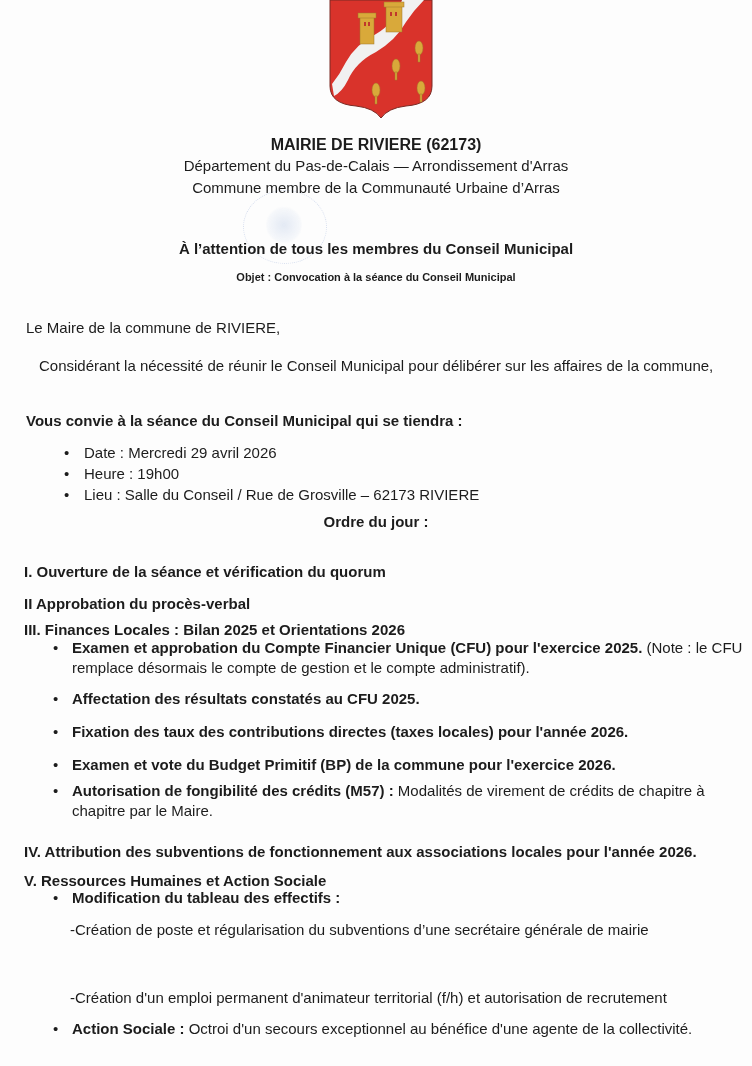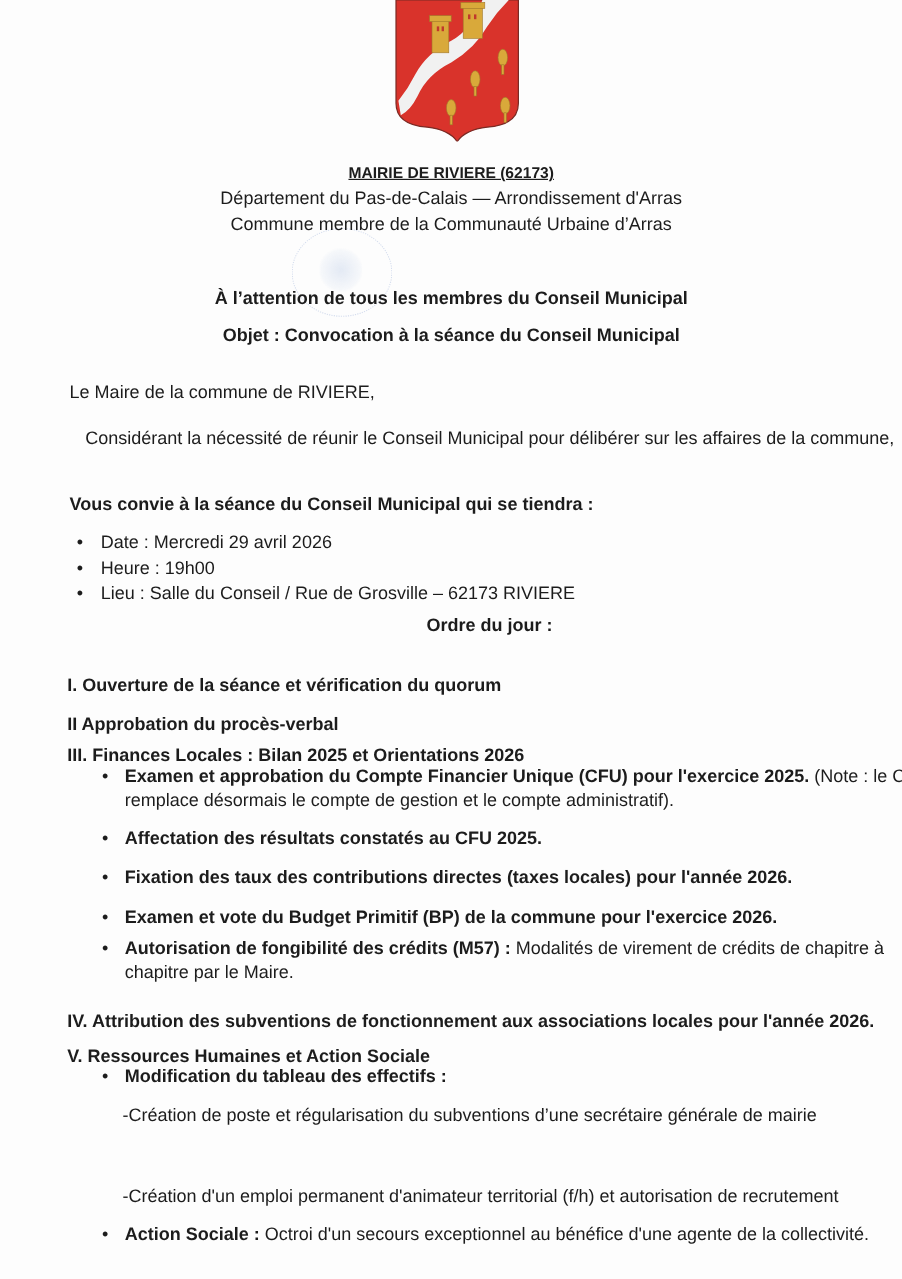--- a/index.html
+++ b/index.html
@@ -32,7 +32,7 @@
     }
 
     .header { position: absolute; left: 0; width: 752px; text-align: center; }
-    .hdr-title { top: 136px; font-weight: bold; font-size: 13px; text-decoration: underline; }
+    .hdr-title { top: 136px; font-weight: bold; font-size: 16px; }
     .hdr-sub1 { top: 157px; font-size: 15px; }
     .hdr-sub2 { top: 179px; font-size: 15px; }
     .hdr-attn { top: 240px; font-weight: bold; font-size: 15px; }

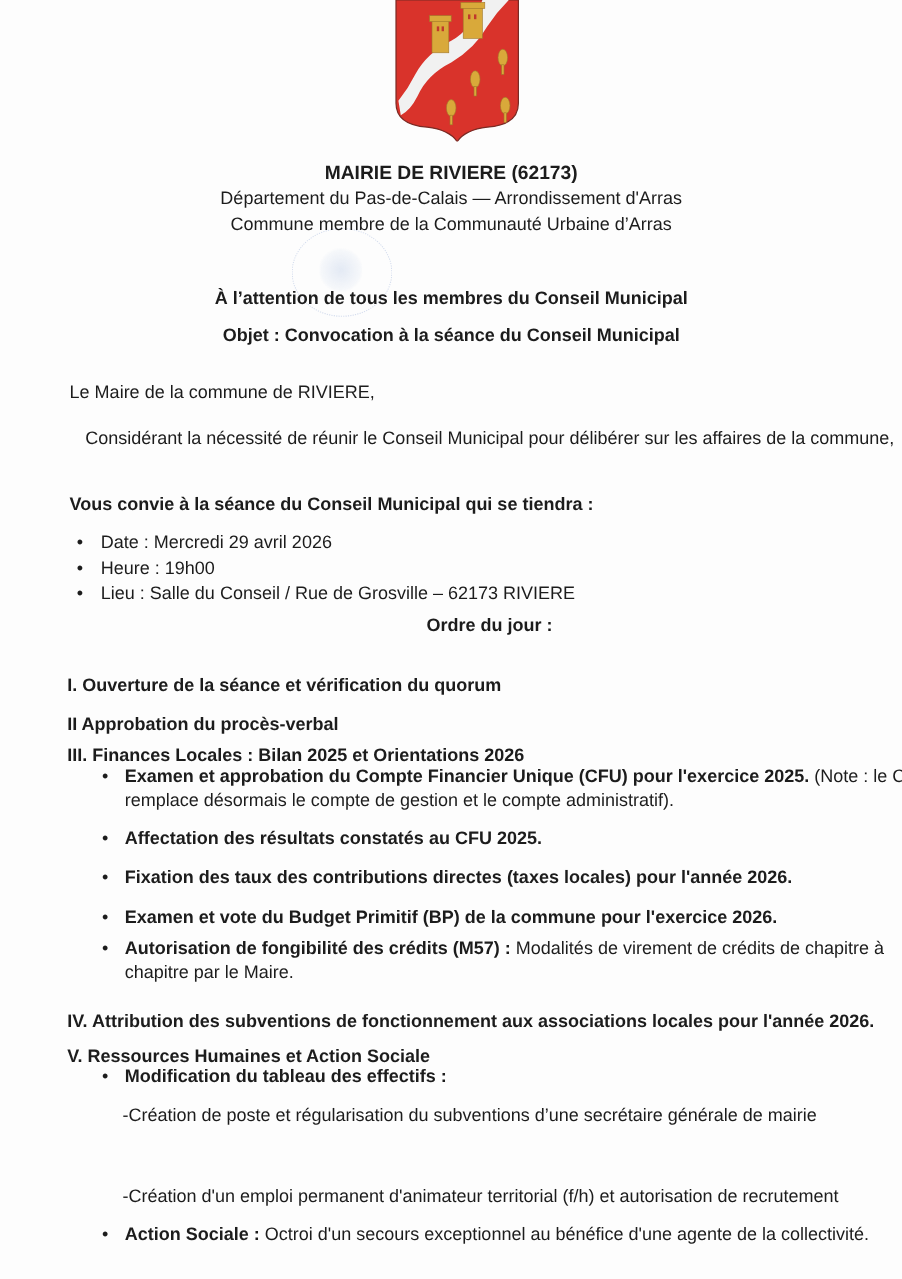--- a/index.html
+++ b/index.html
@@ -36,7 +36,7 @@
     .hdr-sub1 { top: 157px; font-size: 15px; }
     .hdr-sub2 { top: 179px; font-size: 15px; }
     .hdr-attn { top: 240px; font-weight: bold; font-size: 15px; }
-    .hdr-obj { top: 271px; font-weight: bold; font-size: 15px; }
+    .hdr-obj { top: 271px; font-weight: bold; font-size: 11px; }
 
     .abs { position: absolute; }
     .txt { font-size: 15px; line-height: 20px; margin-left: 32px; }

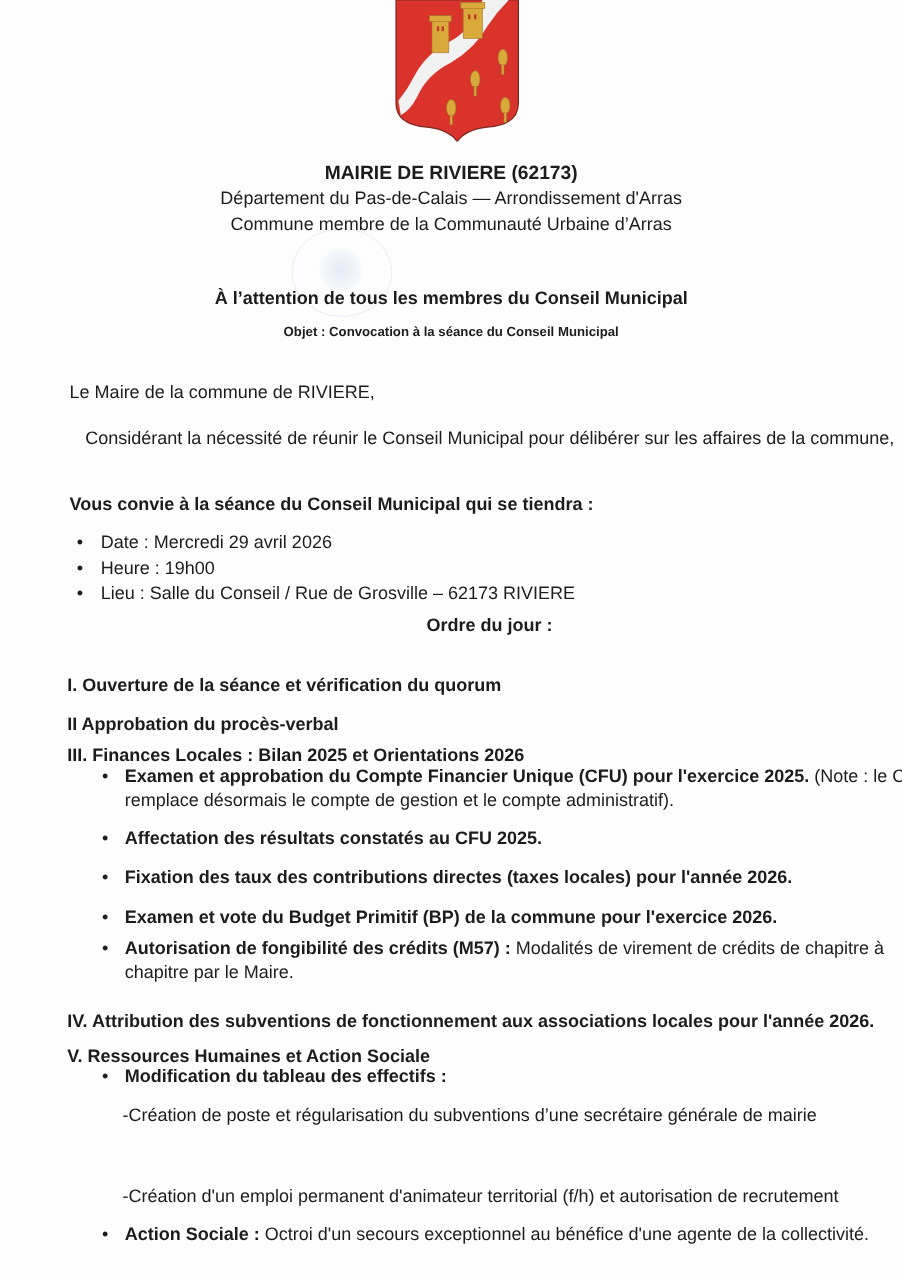--- a/index.html
+++ b/index.html
@@ -39,7 +39,7 @@
     .hdr-obj { top: 271px; font-weight: bold; font-size: 11px; }
 
     .abs { position: absolute; }
-    .txt { font-size: 15px; line-height: 20px; margin-left: 32px; }
+    .txt { font-size: 15px; line-height: 20px; }
     .bold { font-weight: bold; }
 
     .intro1 { left: 26px; top: 318px; }

